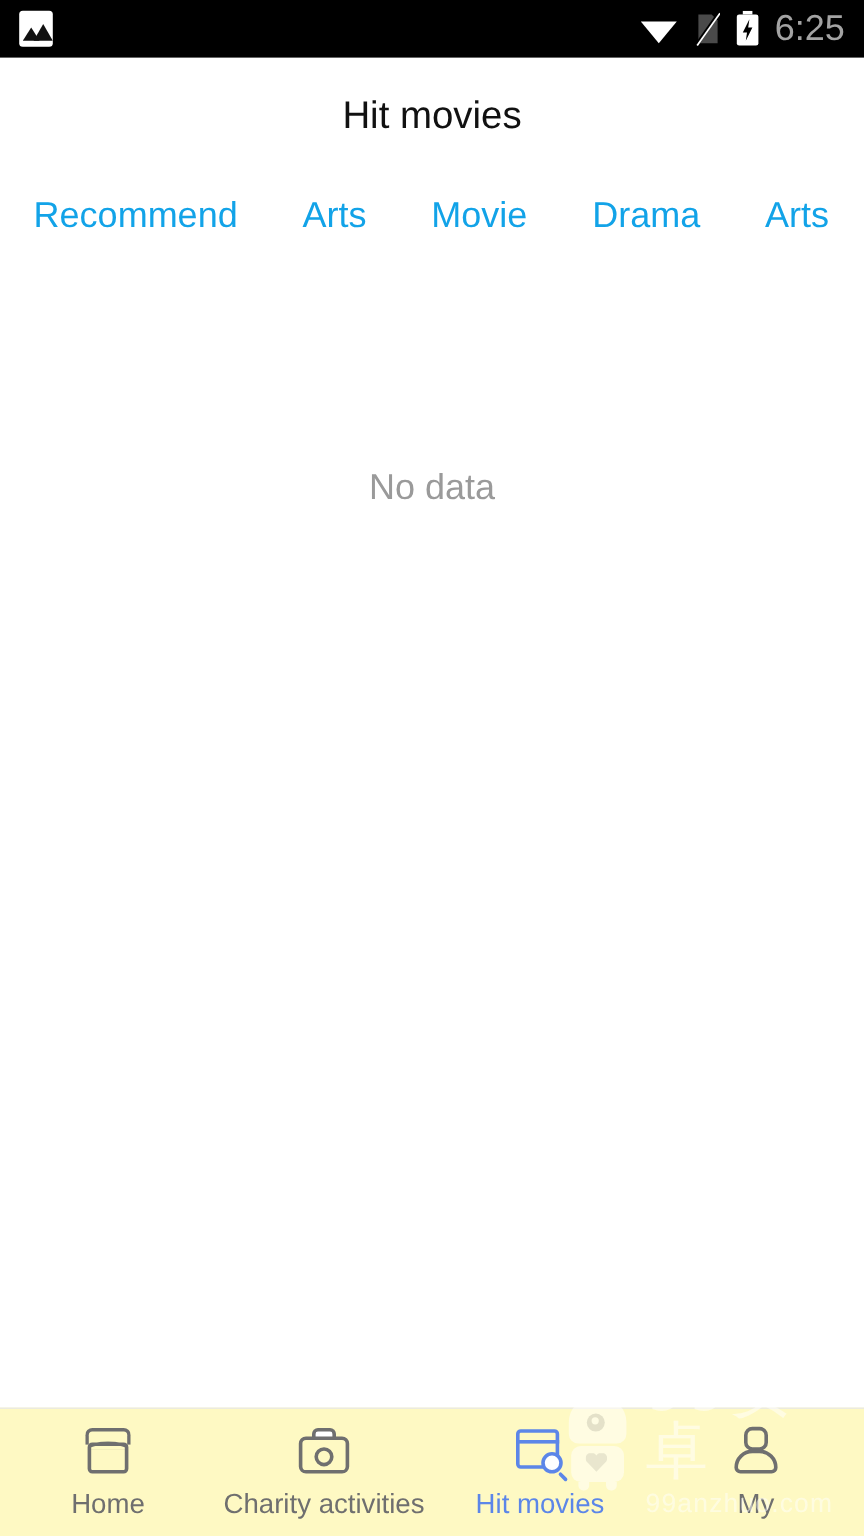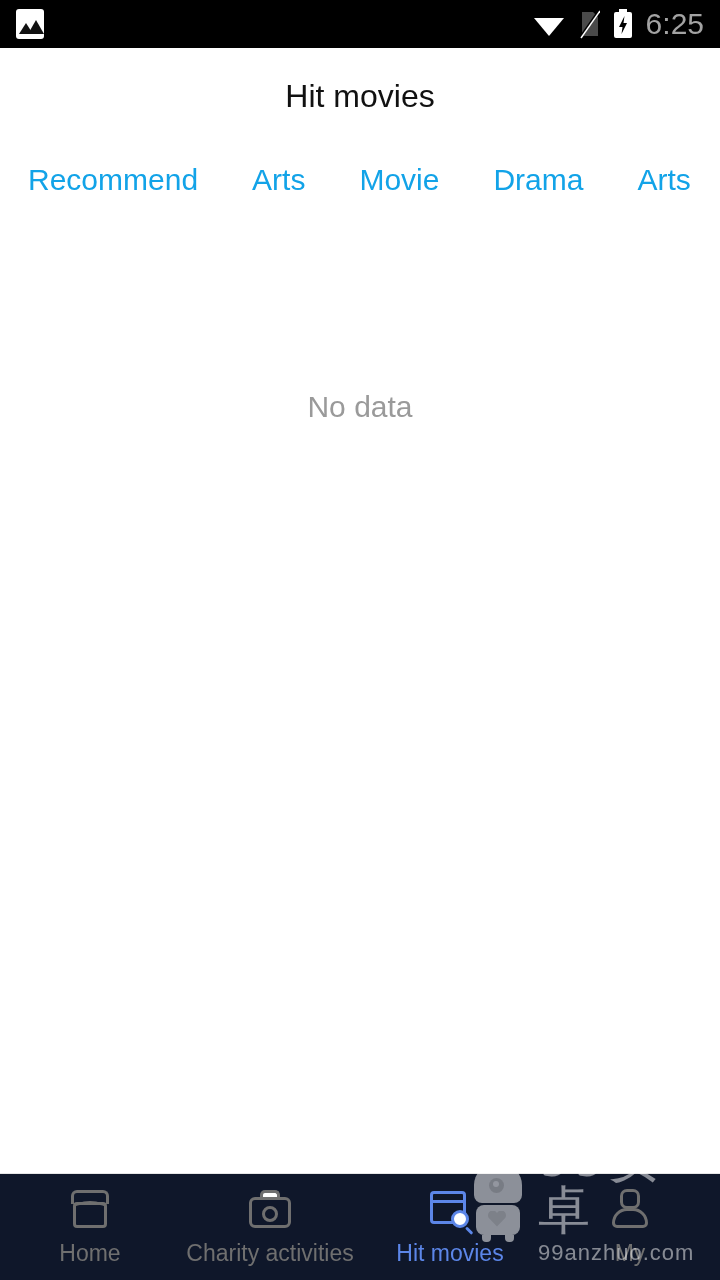--- a/index.html
+++ b/index.html
@@ -107,7 +107,7 @@
   
   .bottomnav {
     position:absolute; left:0; bottom:0; width:720px; height:107px;
-    background:#0f172a; border-top:1px solid #e6e6e6;
+    background:#fef9c3; border-top:1px solid #e6e6e6;
     display:flex; align-items:flex-start;
   }
   .nav-item {

